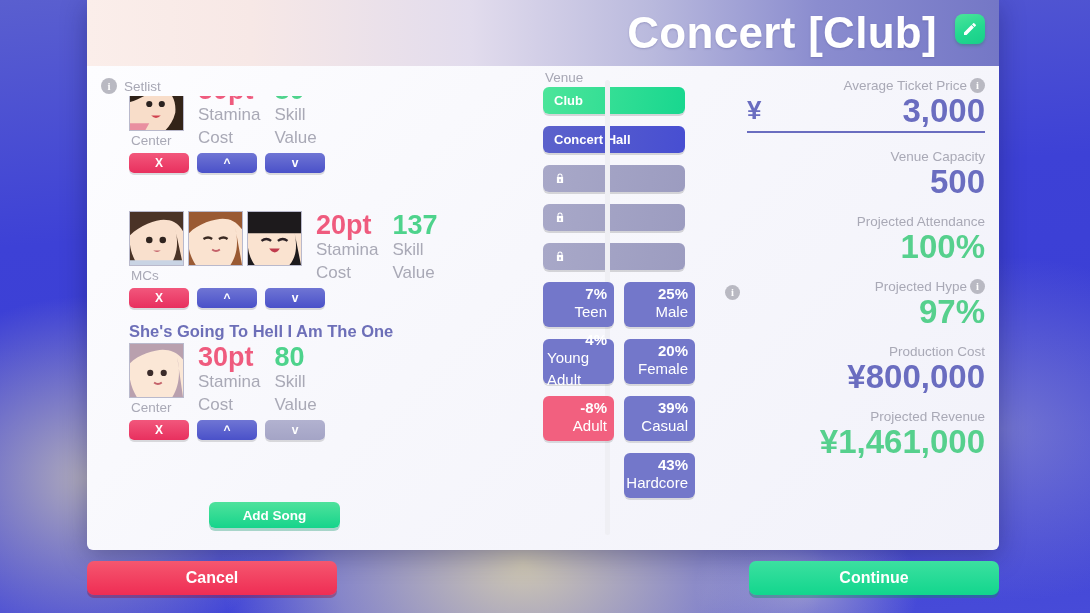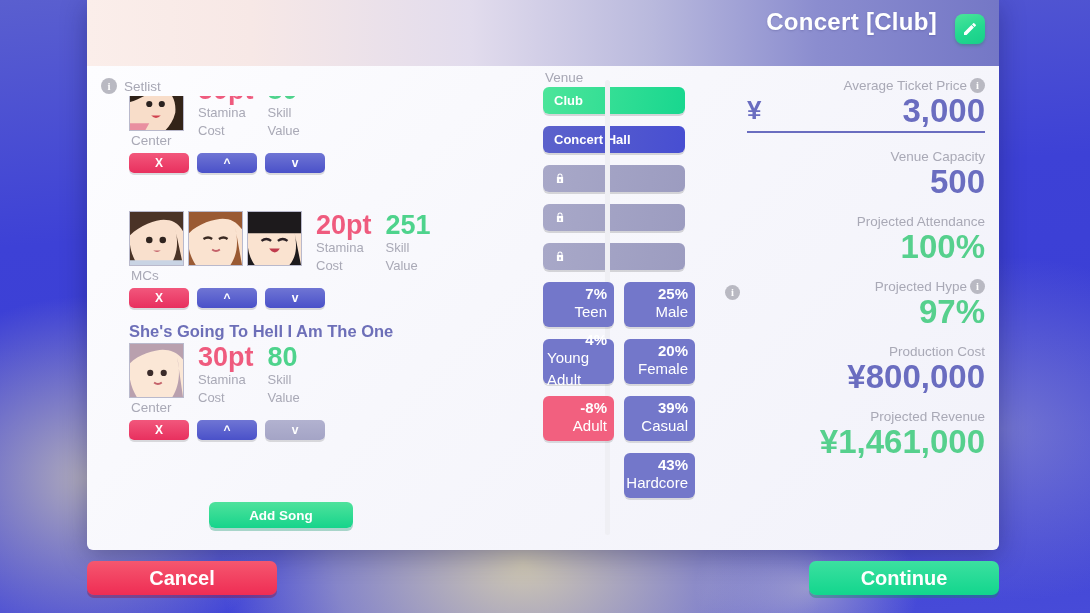--- a/index.html
+++ b/index.html
@@ -26,7 +26,7 @@
           box-shadow:0 6px 26px rgba(20,20,70,.35); }
   .titlebar{ height:66px; position:relative;
     background:linear-gradient(90deg,#fbeeea 0%,#f7e8e6 18%,#e2dced 42%,#b9b9dd 62%,#8b8dcf 80%,#7477c6 100%); }
-  .title{ position:absolute; right:62px; top:8px; font-size:24px; font-weight:700;
+  .title{ position:absolute; right:62px; top:8px; font-size:44px; font-weight:700;
           color:#ffffff; letter-spacing:.3px; text-shadow:0 1px 2px rgba(80,80,140,.35); }
   .edit-btn{ position:absolute; right:14px; top:14px; width:30px; height:30px; border-radius:8px;
       background:linear-gradient(160deg,#4ce59a 0%,#23d890 55%,#17cf88 100%);

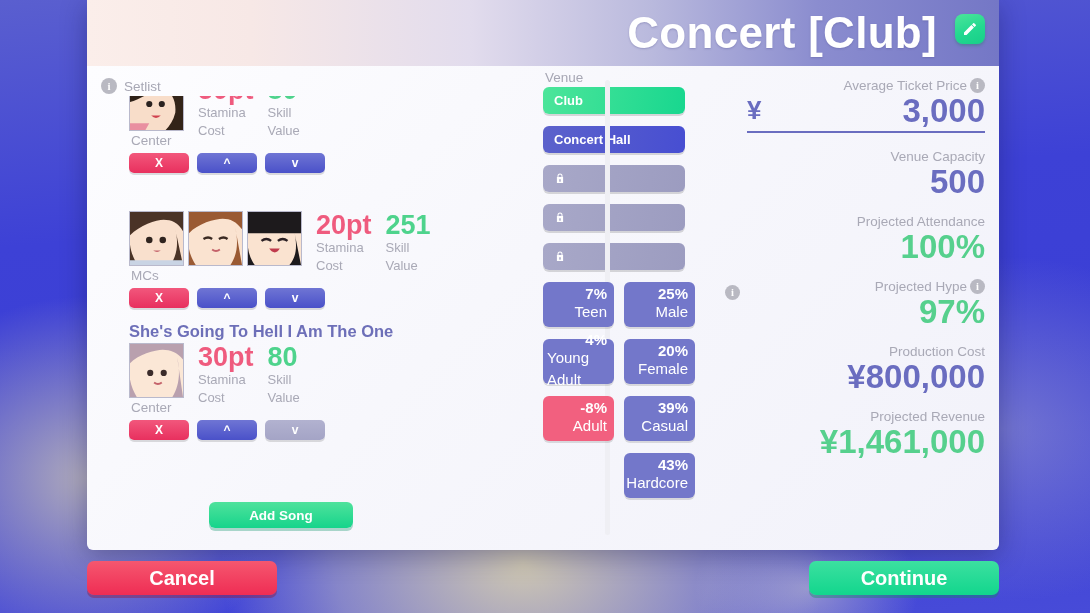--- a/index.html
+++ b/index.html
@@ -58,7 +58,7 @@
   .stat .num{ font-size:27px; font-weight:700; line-height:1.05; }
   .stat .num.pink{ color:#ef5b7e; }
   .stat .num.green{ color:#4ed38c; }
-  .stat .lbl{ font-size:13px; color:#a9a9b6; line-height:1.35; }
+  .stat .lbl{ font-size:17px; color:#a9a9b6; line-height:1.35; }
   .ctrls{ display:flex; gap:8px; margin:2px 0 0 6px; }
   .cbtn{ width:60px; height:20px; border:none; border-radius:5px; color:#fff;
          font-size:12px; font-weight:700; cursor:pointer; line-height:20px; text-align:center;

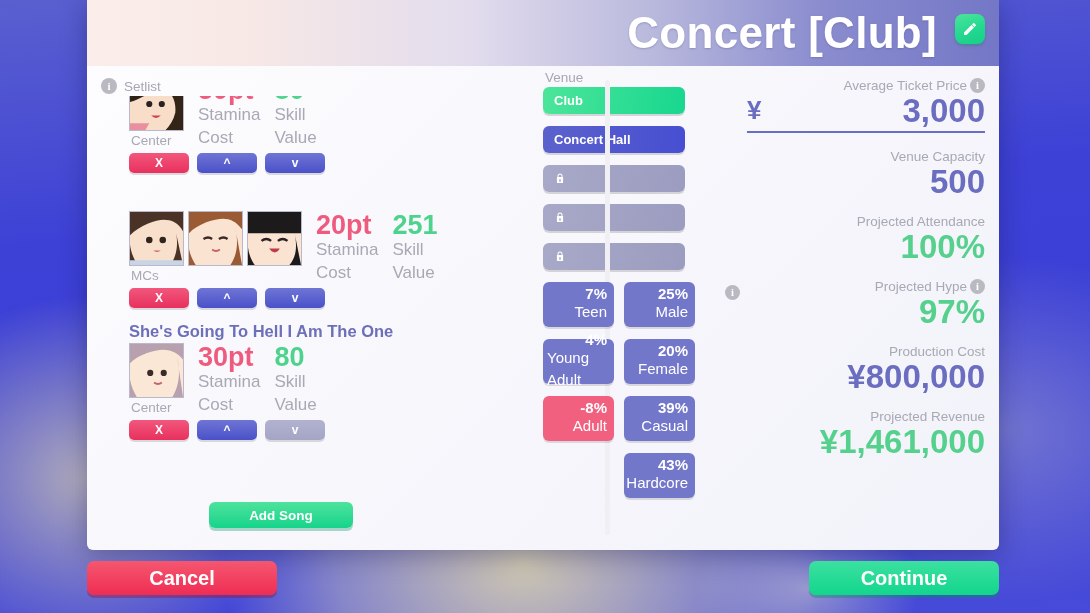--- a/index.html
+++ b/index.html
@@ -225,7 +225,7 @@
                 <div class="lbl">Cost</div>
               </div>
               <div class="stat">
-                <div class="num green">251</div>
+                <div class="num green">137</div>
                 <div class="lbl">Skill</div>
                 <div class="lbl">Value</div>
               </div>

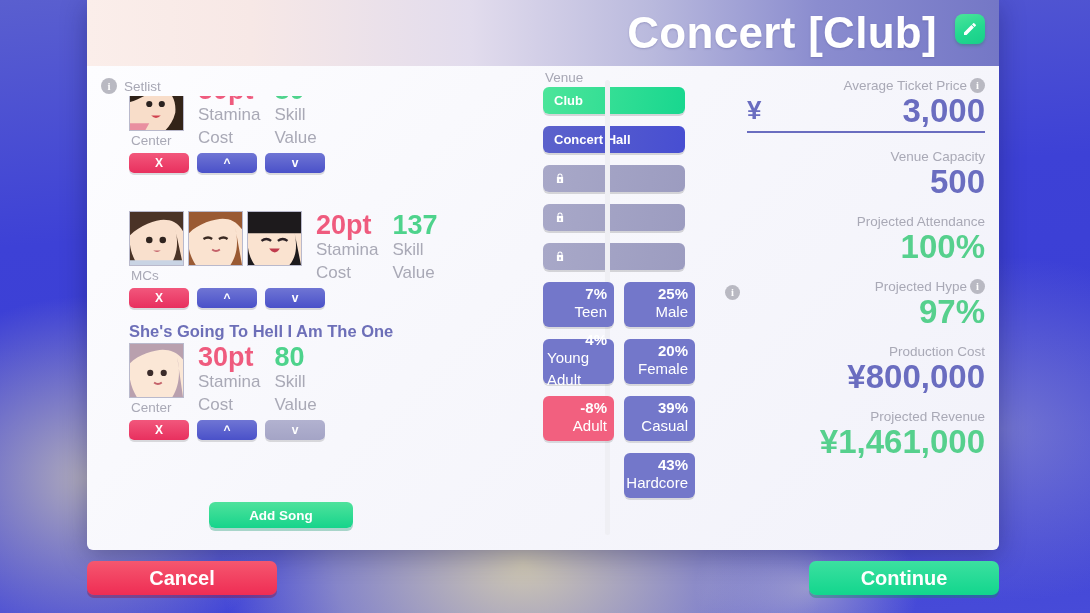--- a/index.html
+++ b/index.html
@@ -71,7 +71,7 @@
   .addbtn{ border:none; border-radius:6px; color:#ffffff; font-size:13.5px; font-weight:700;
      padding:0 18px; height:26px; cursor:pointer;
      background:linear-gradient(180deg,#4fe29c,#16d48b); box-shadow:0 3px 0 rgba(20,150,110,.35); }
-  .addbtn.w1{ width:144px; } .addbtn.w2{ width:140px; }
+  .addbtn.w1{ width:131px; } .addbtn.w2{ width:140px; }
 
   
   .sbtrack{ position:absolute; left:518px; top:14px; width:5px; height:455px;

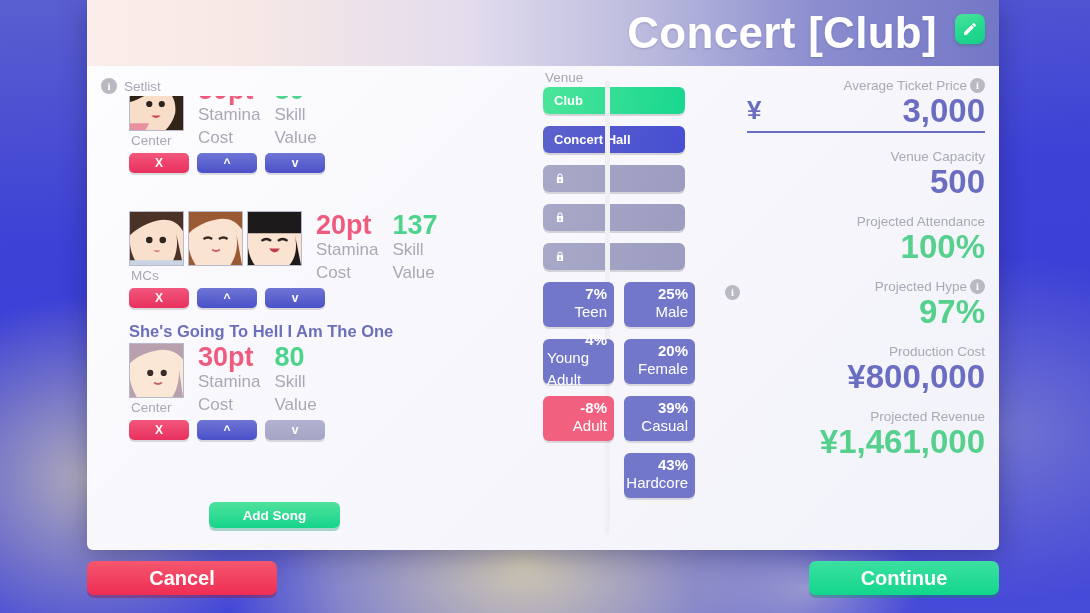--- a/index.html
+++ b/index.html
@@ -113,8 +113,8 @@
 
   
   .footer{ position:absolute; left:0; right:0; bottom:0; height:63px; }
-  .fbtn{ position:absolute; top:11px; height:34px; width:190px; border:none; border-radius:7px;
-         color:#fff; font-size:20px; font-weight:700; cursor:pointer; }
+  .fbtn{ position:absolute; top:11px; height:34px; width:250px; border:none; border-radius:7px;
+         color:#fff; font-size:16px; font-weight:700; cursor:pointer; }
   .cancel{ left:87px; background:linear-gradient(180deg,#f5576f,#ef2d54); box-shadow:0 3px 0 rgba(150,20,50,.4); }
   .continue{ right:91px; background:linear-gradient(180deg,#3ce0a0,#12d68d); box-shadow:0 3px 0 rgba(15,140,100,.4); }
 </style>

